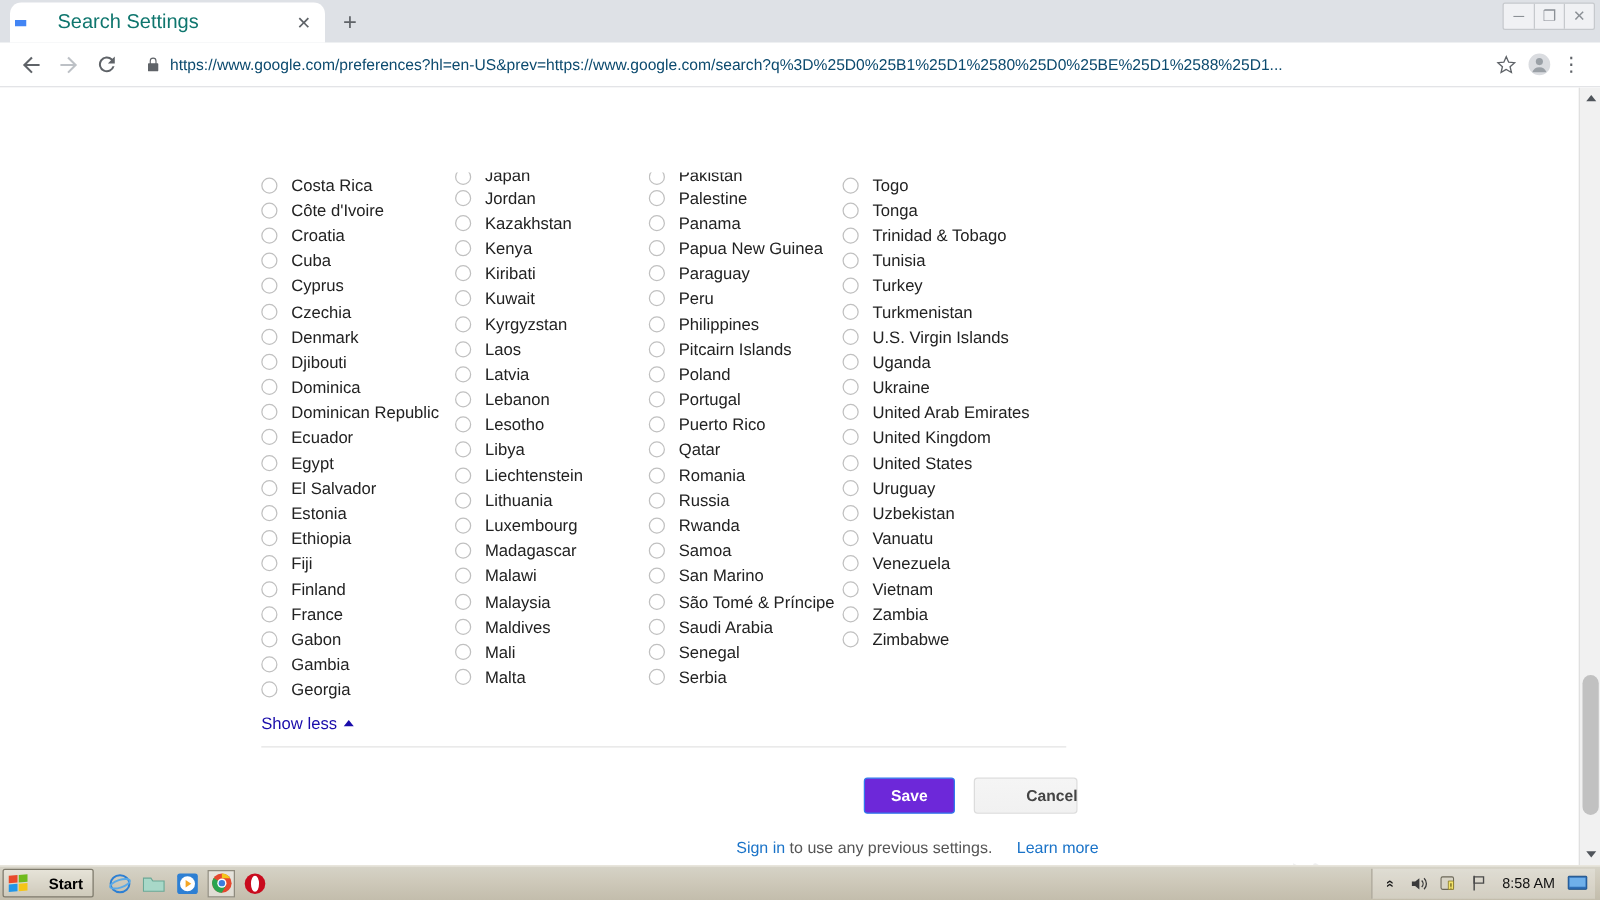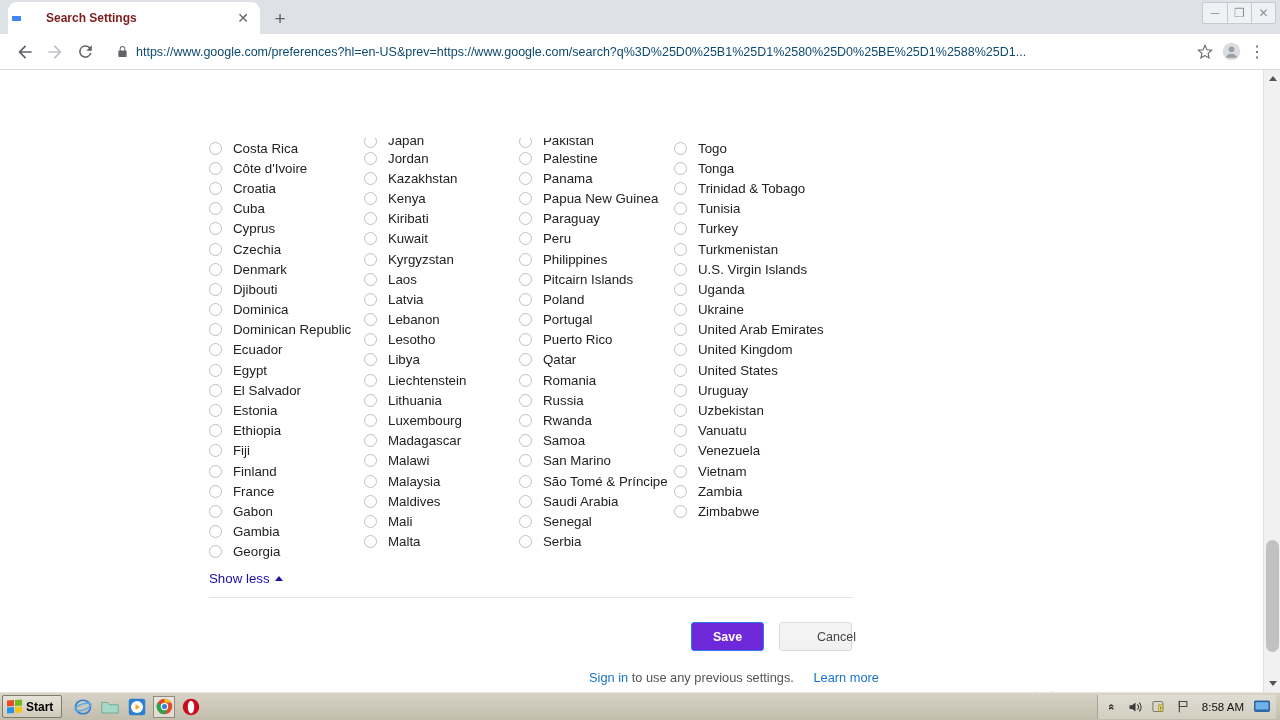--- a/index.html
+++ b/index.html
@@ -46,8 +46,8 @@
     width: 9px; height: 5px; background: #4285f4; z-index: 2;
   }
   .tab-title {
-    font-size: 12px; color: #7f1d1d; flex: 1;
-    white-space: nowrap; overflow: hidden; text-overflow: ellipsis; font-weight: bold;
+    font-size: 16px; color: #0f766e; flex: 1;
+    white-space: nowrap; overflow: hidden; text-overflow: ellipsis;
   }
   .tab-close {
     width: 18px; height: 18px; flex: 0 0 18px;

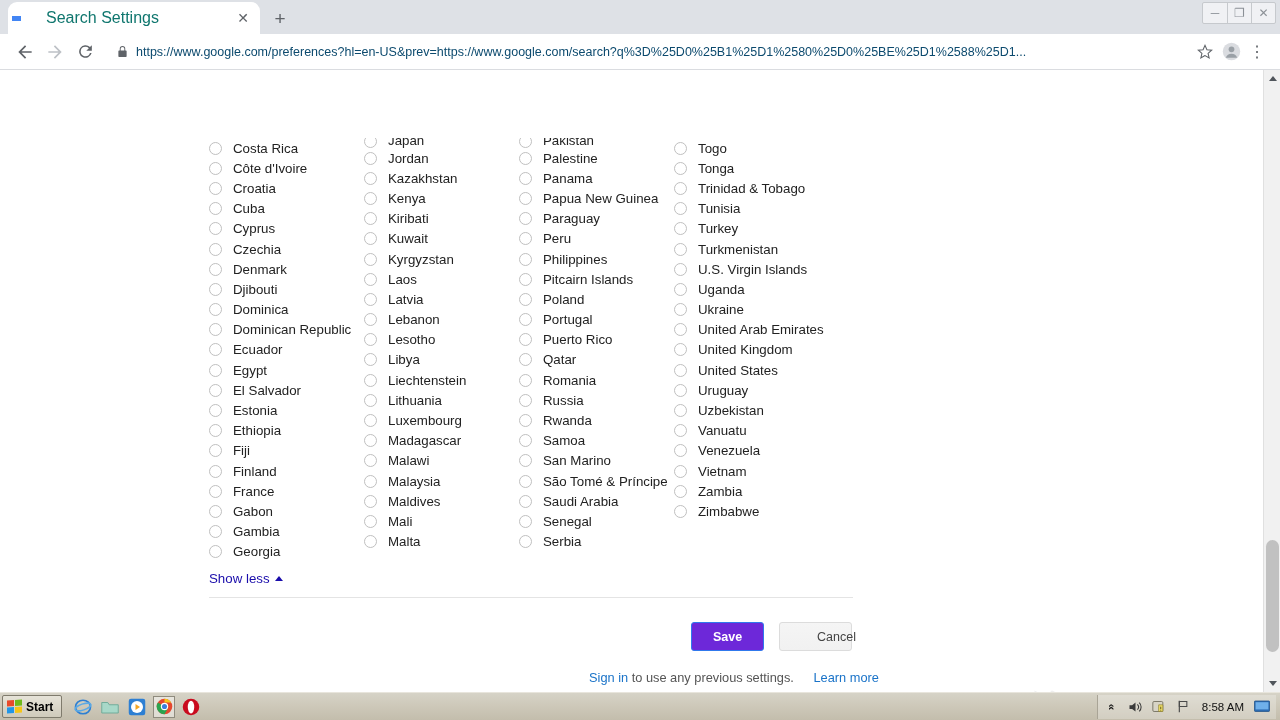--- a/index.html
+++ b/index.html
@@ -154,10 +154,10 @@
     display: flex; align-items: center; justify-content: center;
   }
   .btn-secondary {
-    width: 73px; height: 29px;
+    width: 83px; height: 29px;
     background: linear-gradient(#f5f5f5, #f1f1f1);
     border: 1px solid #dcdcdc; border-radius: 3px;
-    color: #444; font-size: 12.5px; font-weight: normal;
+    color: #444; font-size: 12.5px; font-weight: bold;
     display: flex; align-items: center; justify-content: center; padding-left: 42px;
   }
   .signin-line {

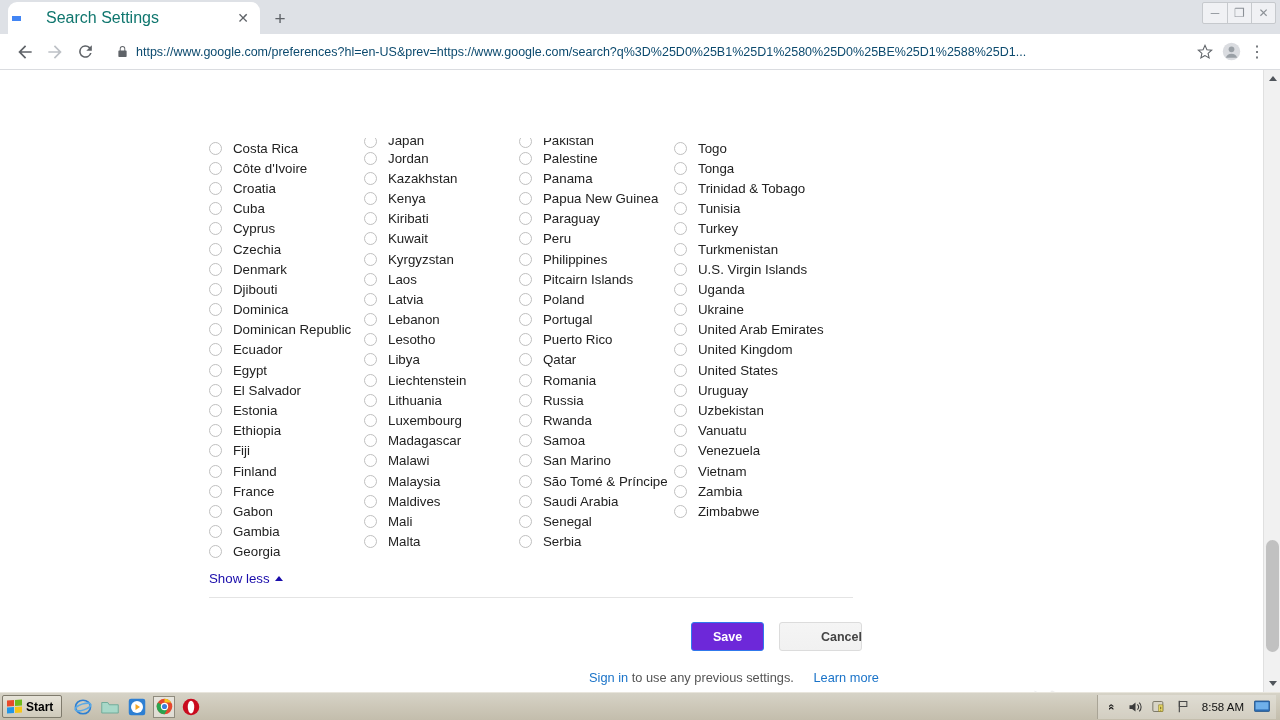--- a/index.html
+++ b/index.html
@@ -216,7 +216,7 @@
   }
   .start {
     margin-left: 2px; height: 23px;
-    display: flex; align-items: center; gap: 4px;
+    display: flex; align-items: center; gap: 17px;
     padding: 0 8px 0 4px;
     background: linear-gradient(#e6e3d8, #cfcabb);
     border: 1px solid #7f7b6d; border-radius: 2px;

